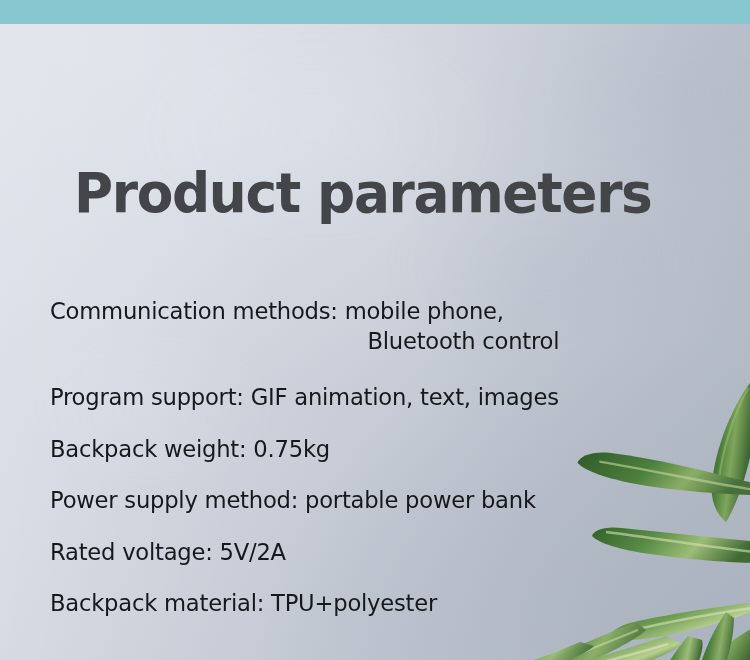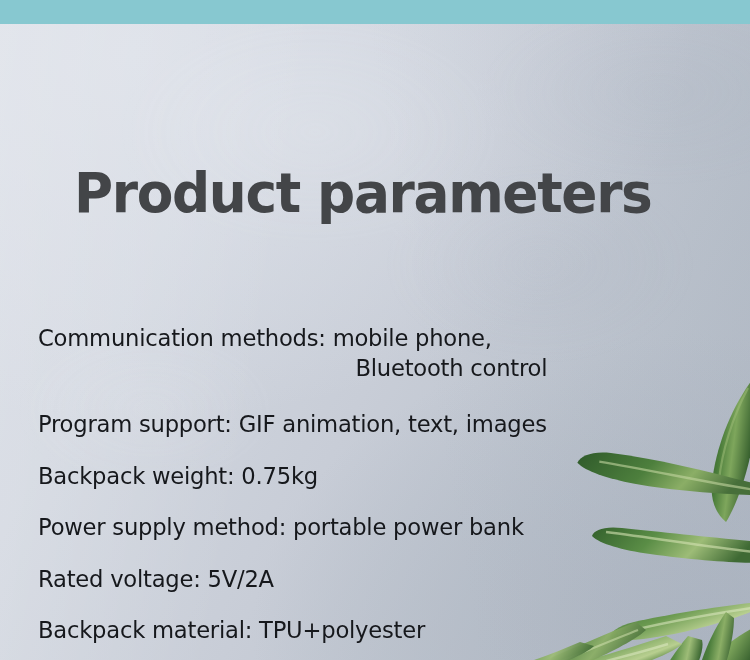--- a/index.html
+++ b/index.html
@@ -91,10 +91,9 @@
 
   .spec-list {
     position: absolute;
-    left: 38px;
+    left: 50px;
     top: 296px;
     width: 600px;
-    margin-top: 27px;
   }
   .spec-line {
     font-family: "DejaVu Sans", sans-serif;

